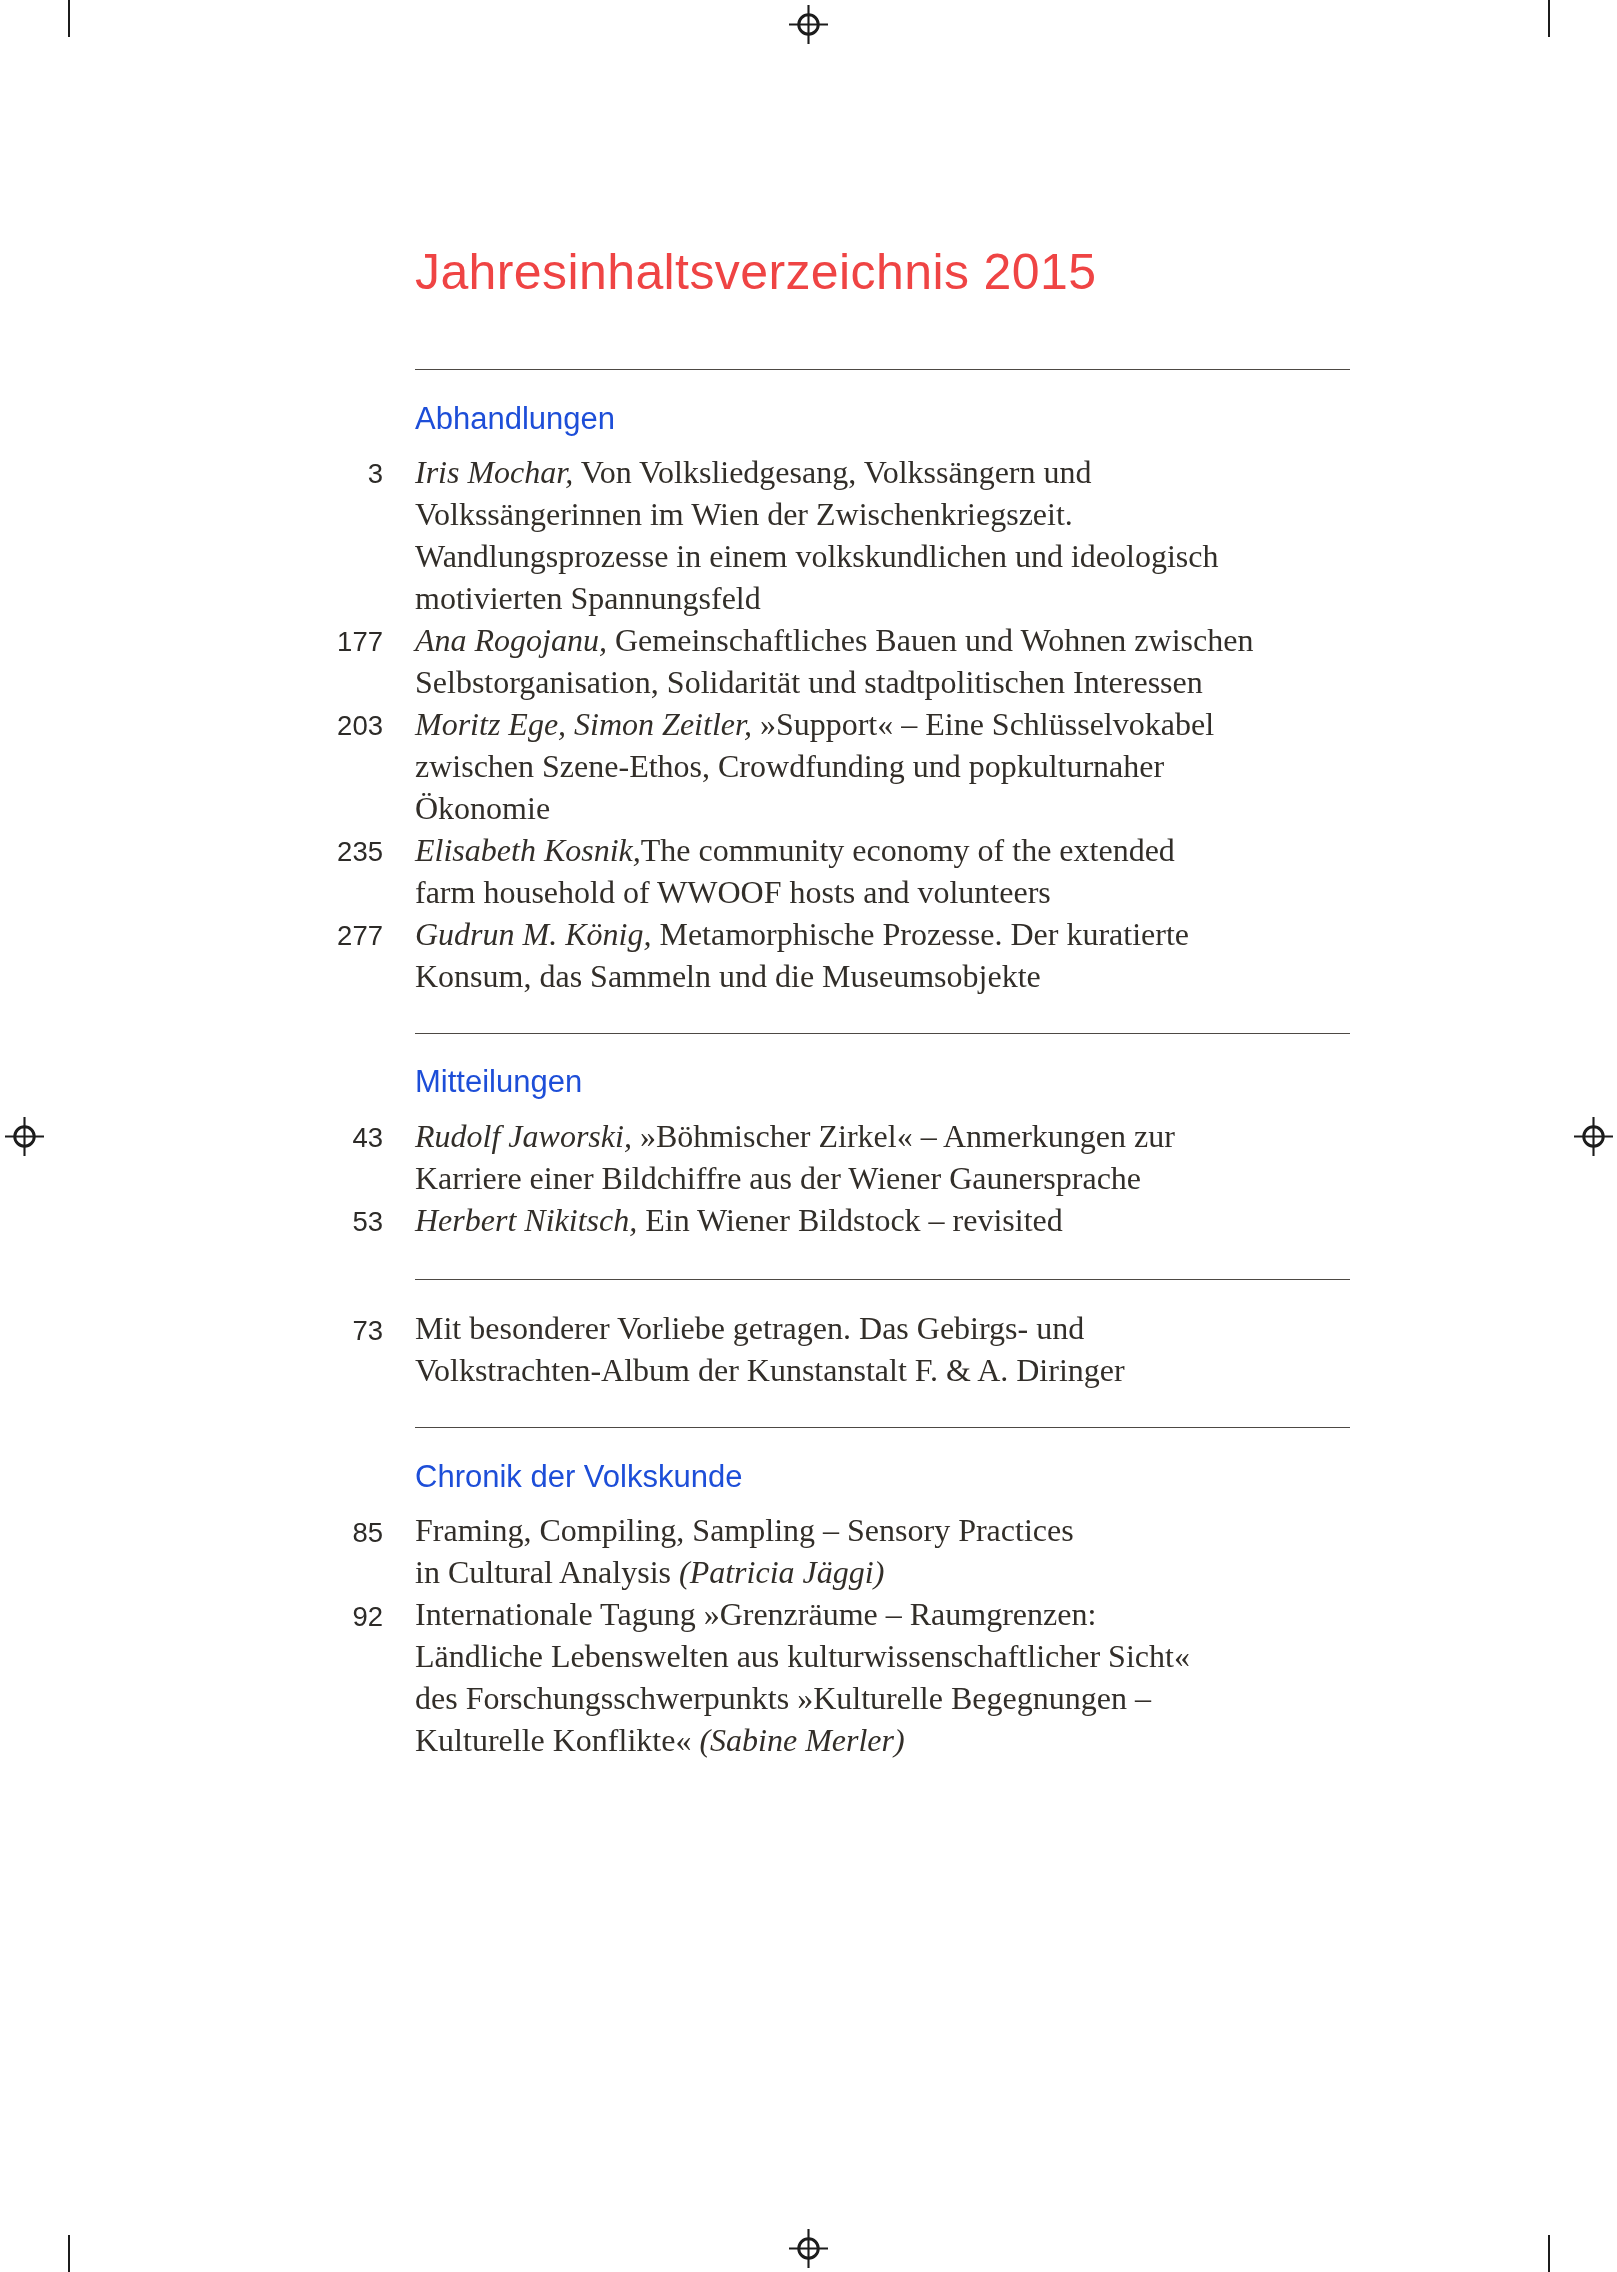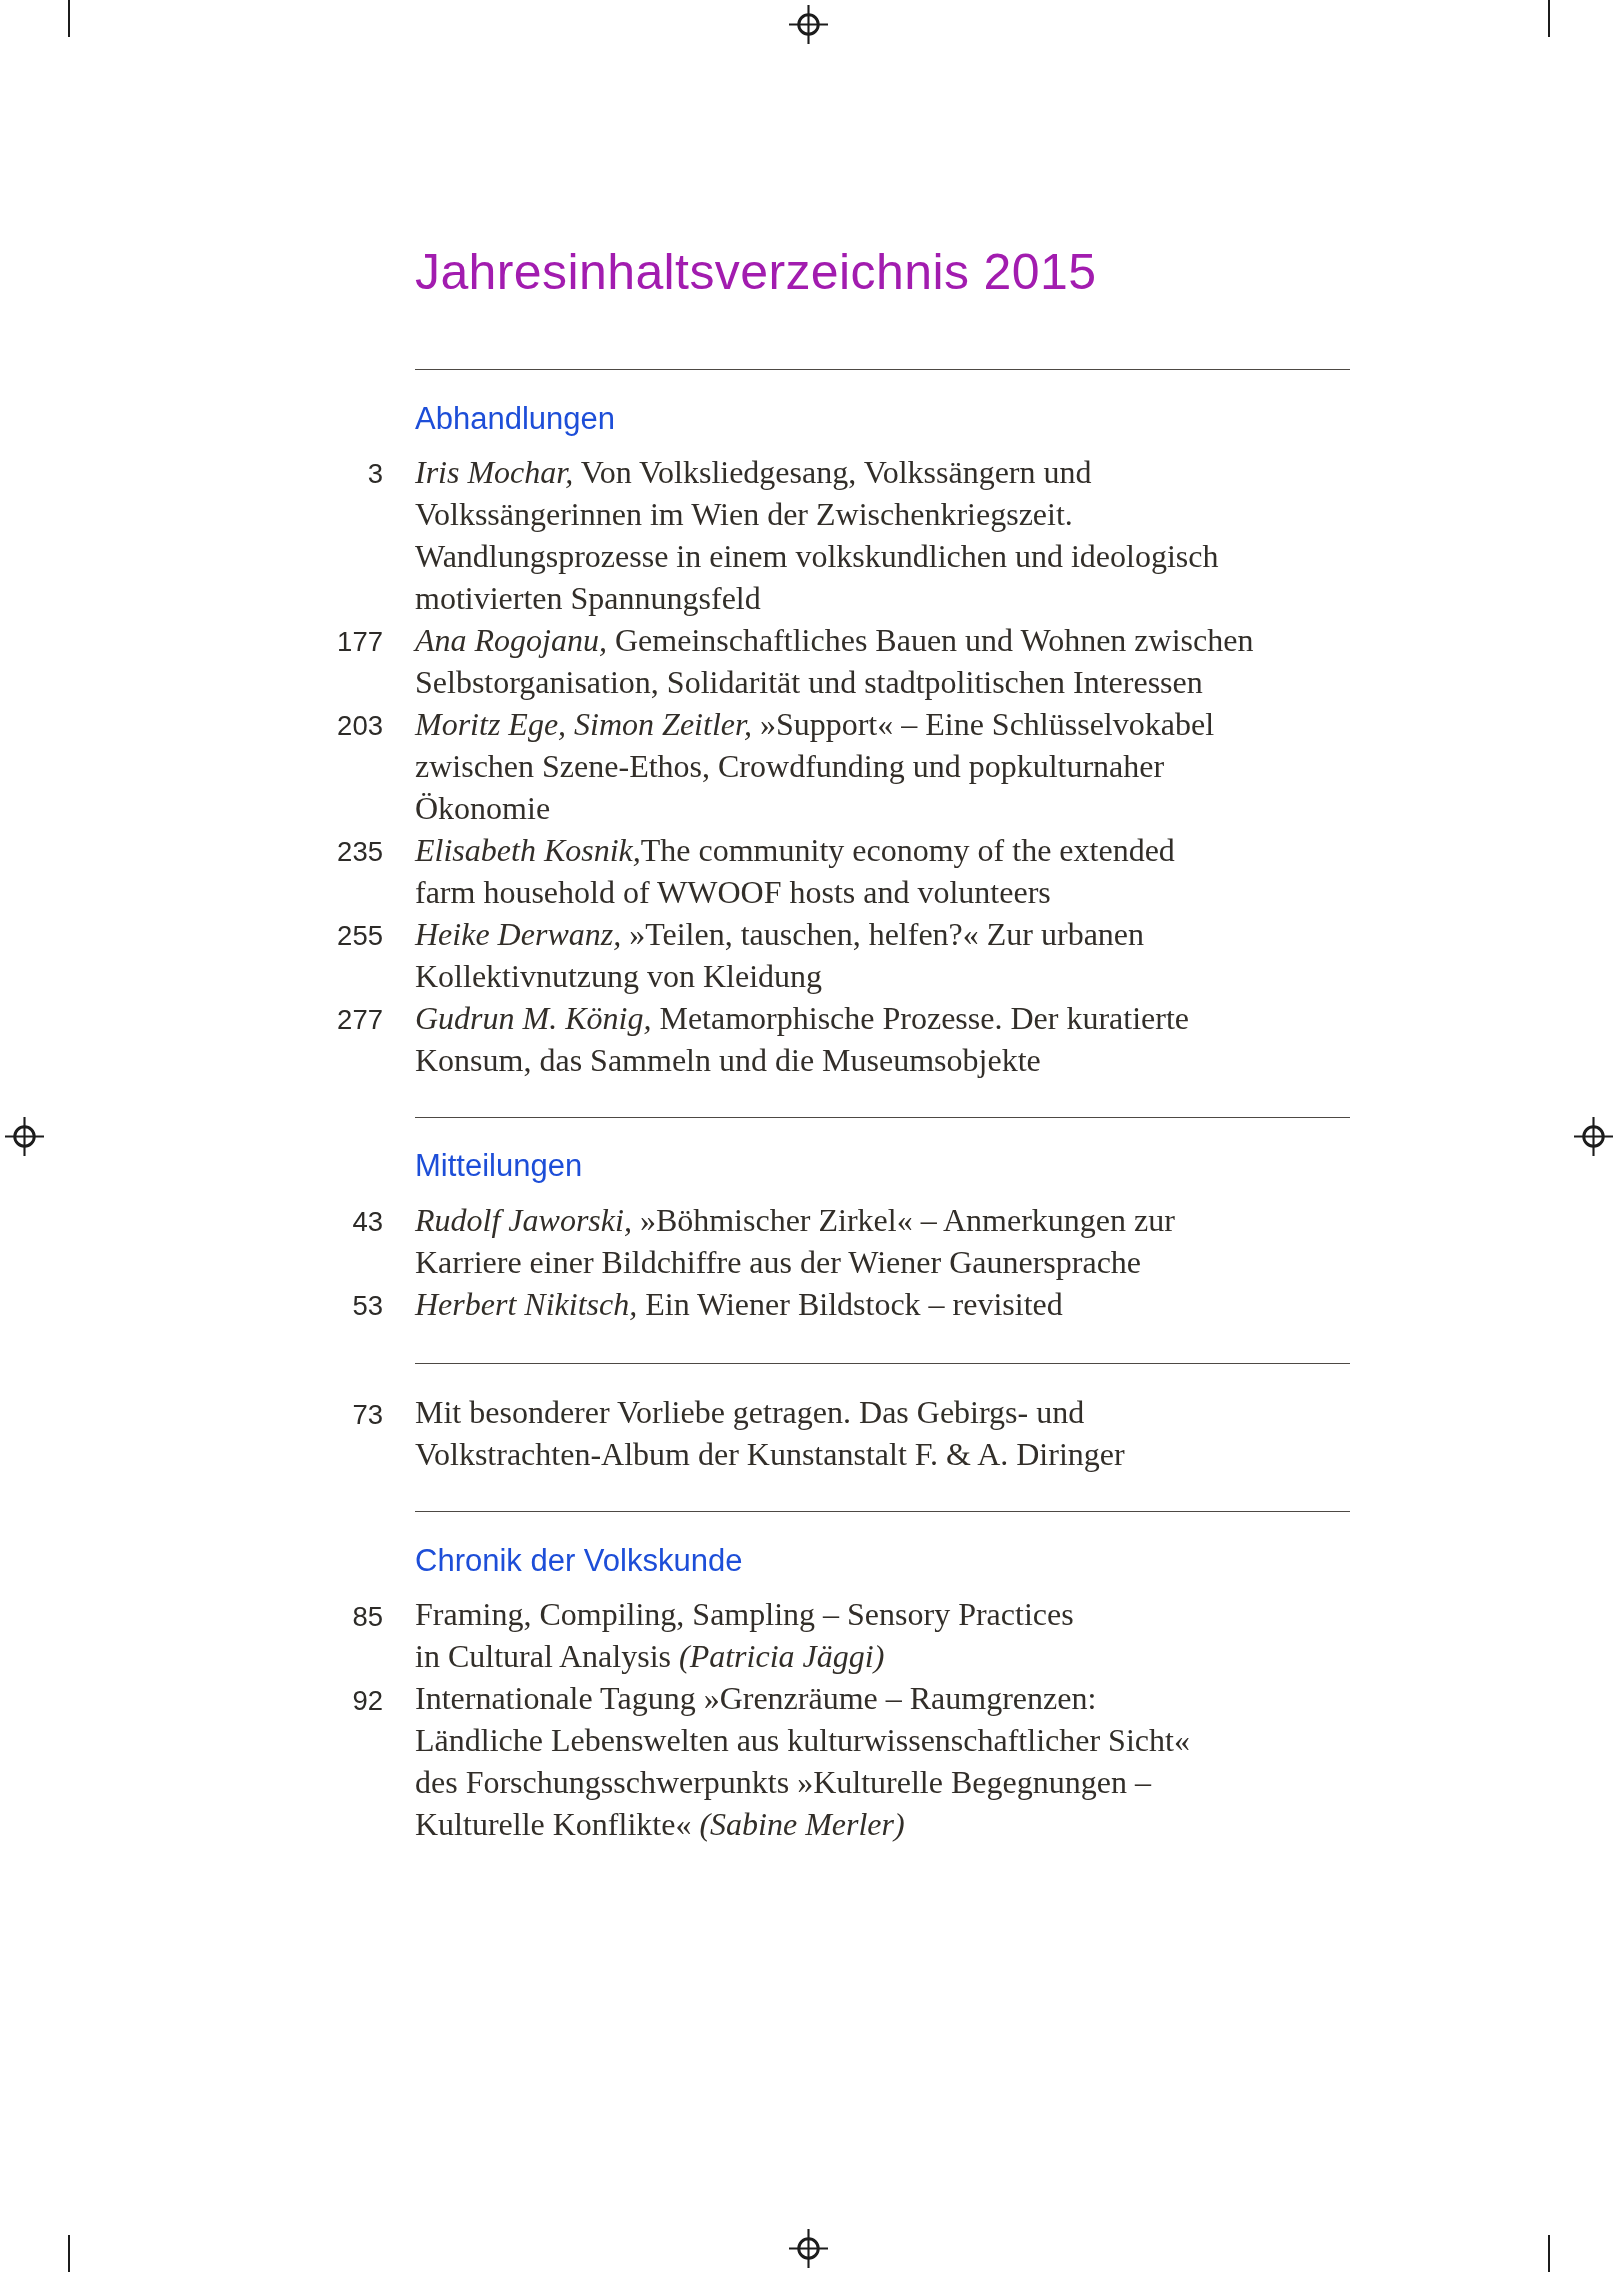--- a/index.html
+++ b/index.html
@@ -42,7 +42,7 @@
     font-size: 50px;
     line-height: 57px;
     font-weight: 400;
-    color: #a21caf;
+    color: #ef4444;
     margin: 0 0 68px 113px;
     letter-spacing: 0.4px;
   }

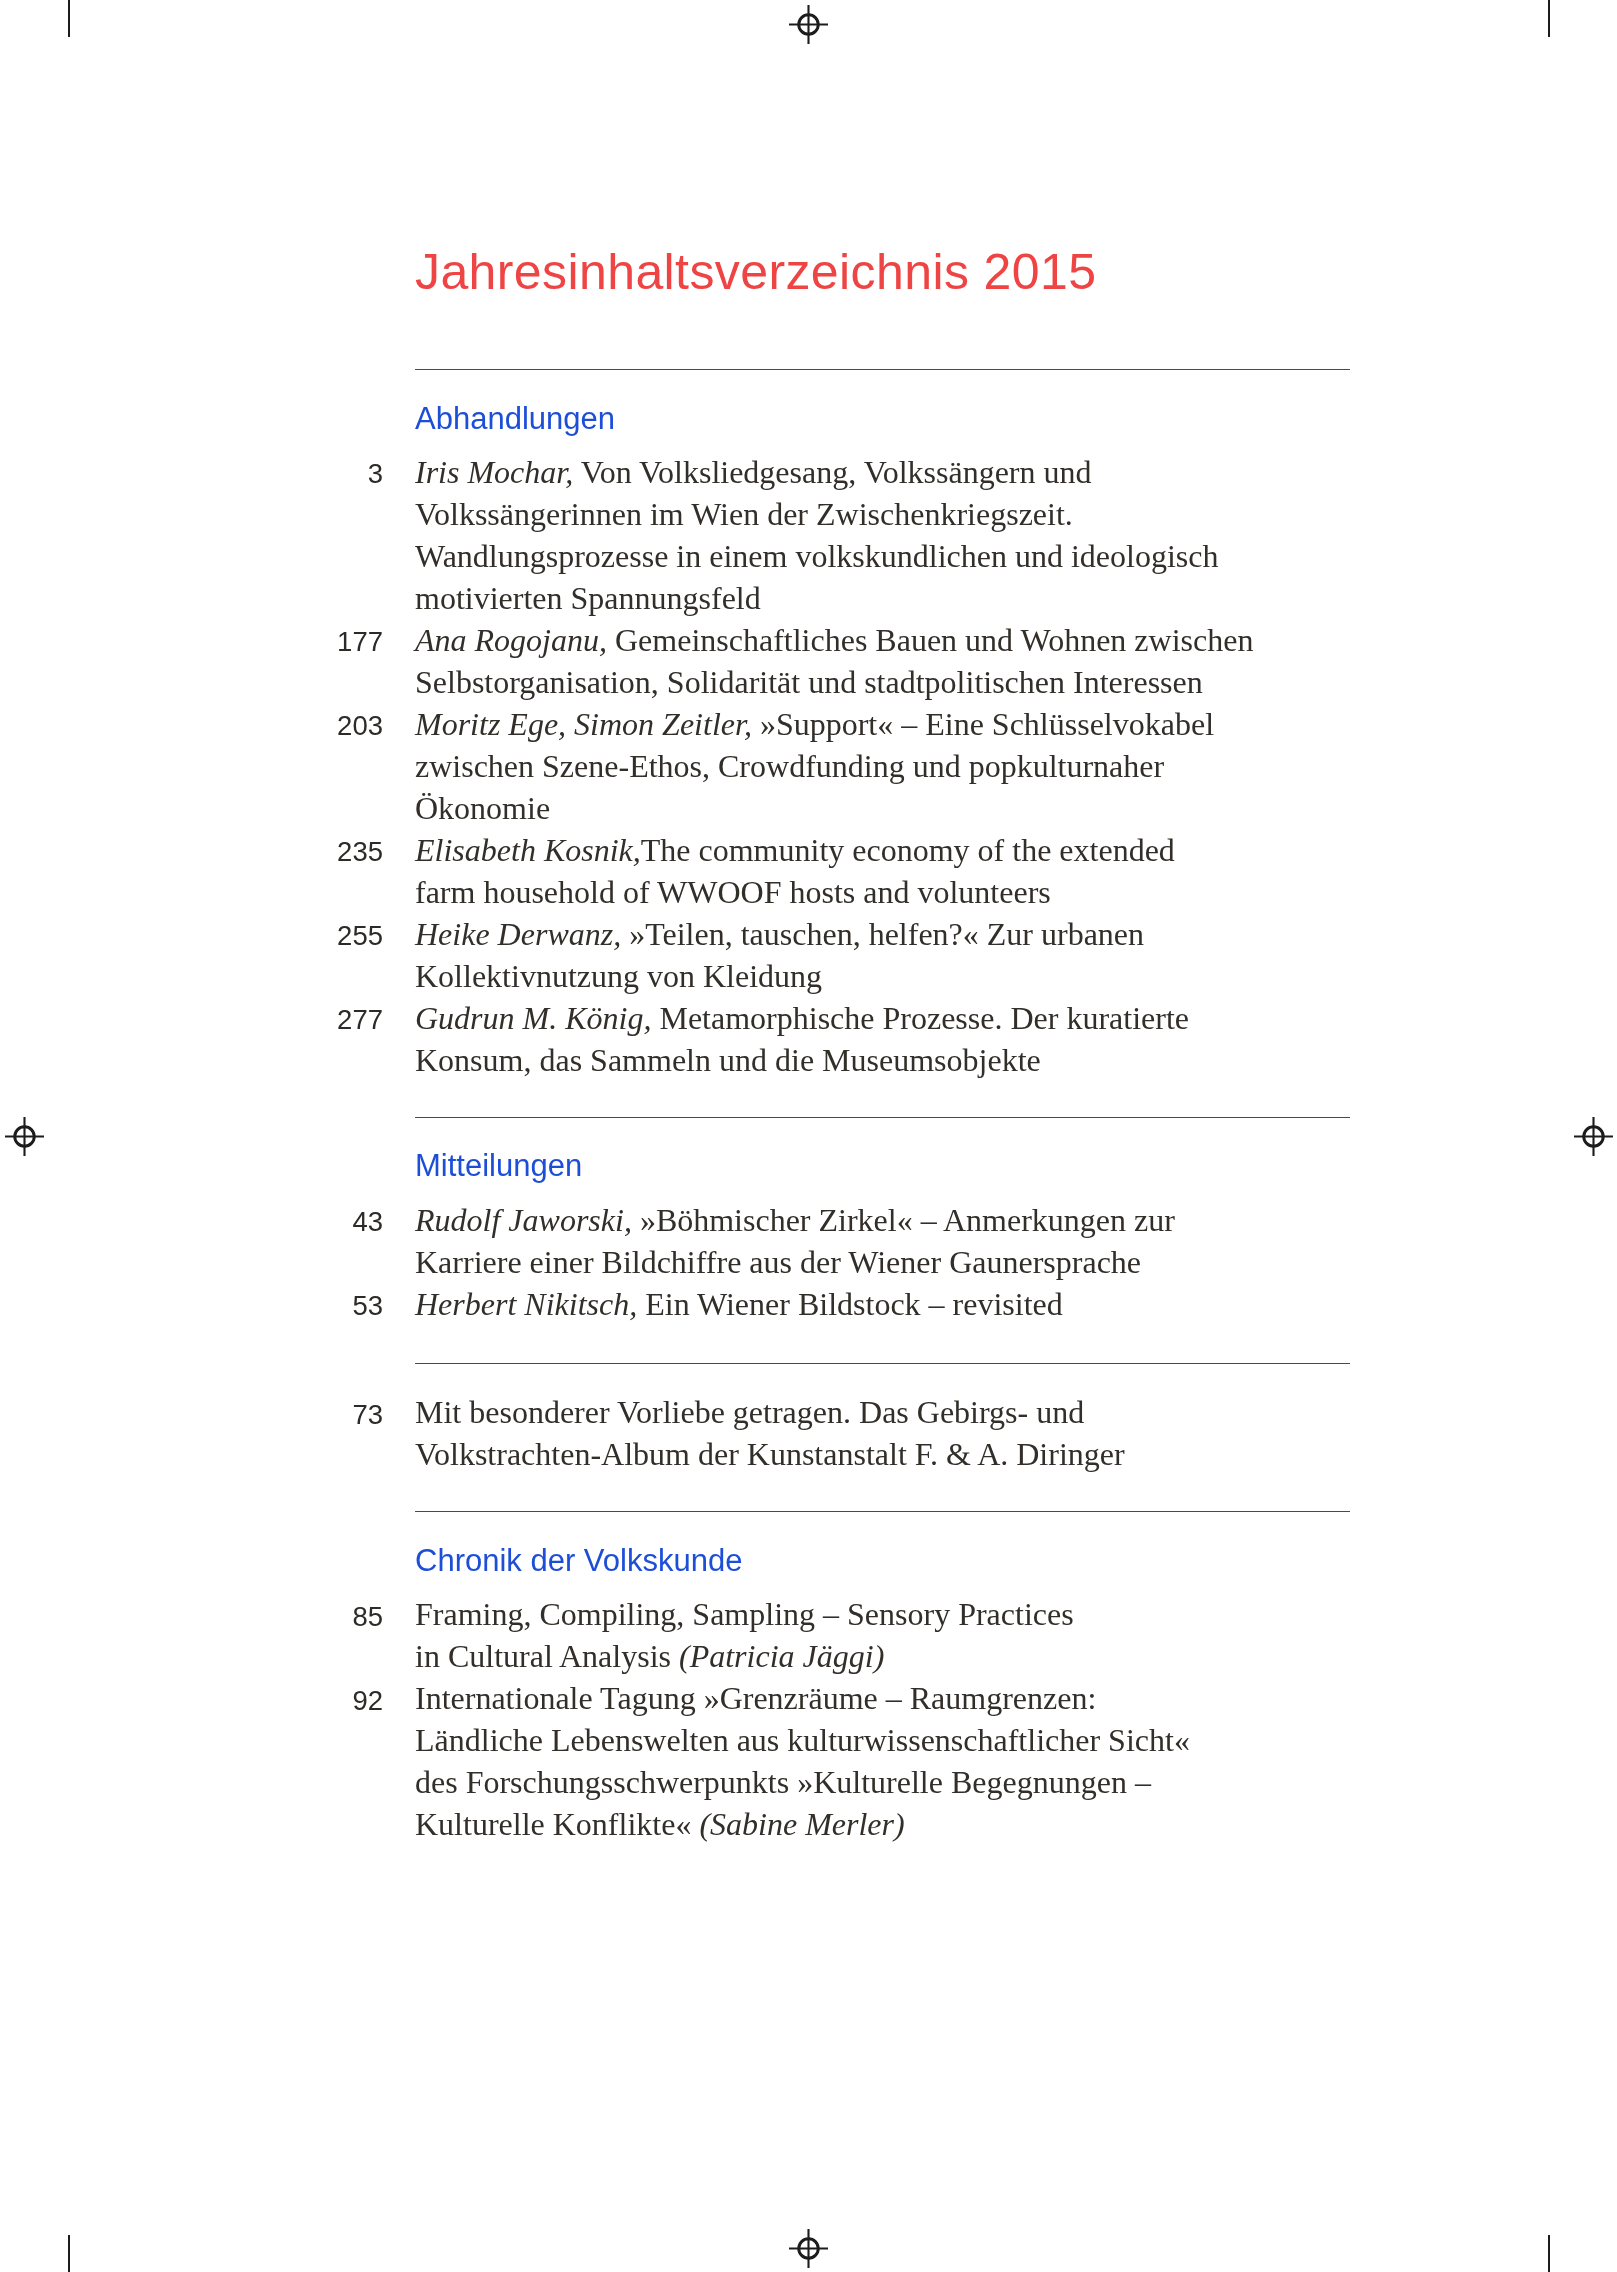--- a/index.html
+++ b/index.html
@@ -163,13 +163,6 @@
             </div>
           </div>
           <div class="entry">
-            <div class="entry-num">255</div>
-            <div class="entry-lines">
-              <div class="line"><span class="it">Heike Derwanz,</span><span class="rm"> »Teilen, tauschen, helfen?« Zur urbanen</span></div>
-              <div class="line"><span class="rm">Kollektivnutzung von Kleidung</span></div>
-            </div>
-          </div>
-          <div class="entry">
             <div class="entry-num">277</div>
             <div class="entry-lines">
               <div class="line"><span class="it">Gudrun M. König,</span><span class="rm"> Metamorphische Prozesse. Der kuratierte</span></div>

